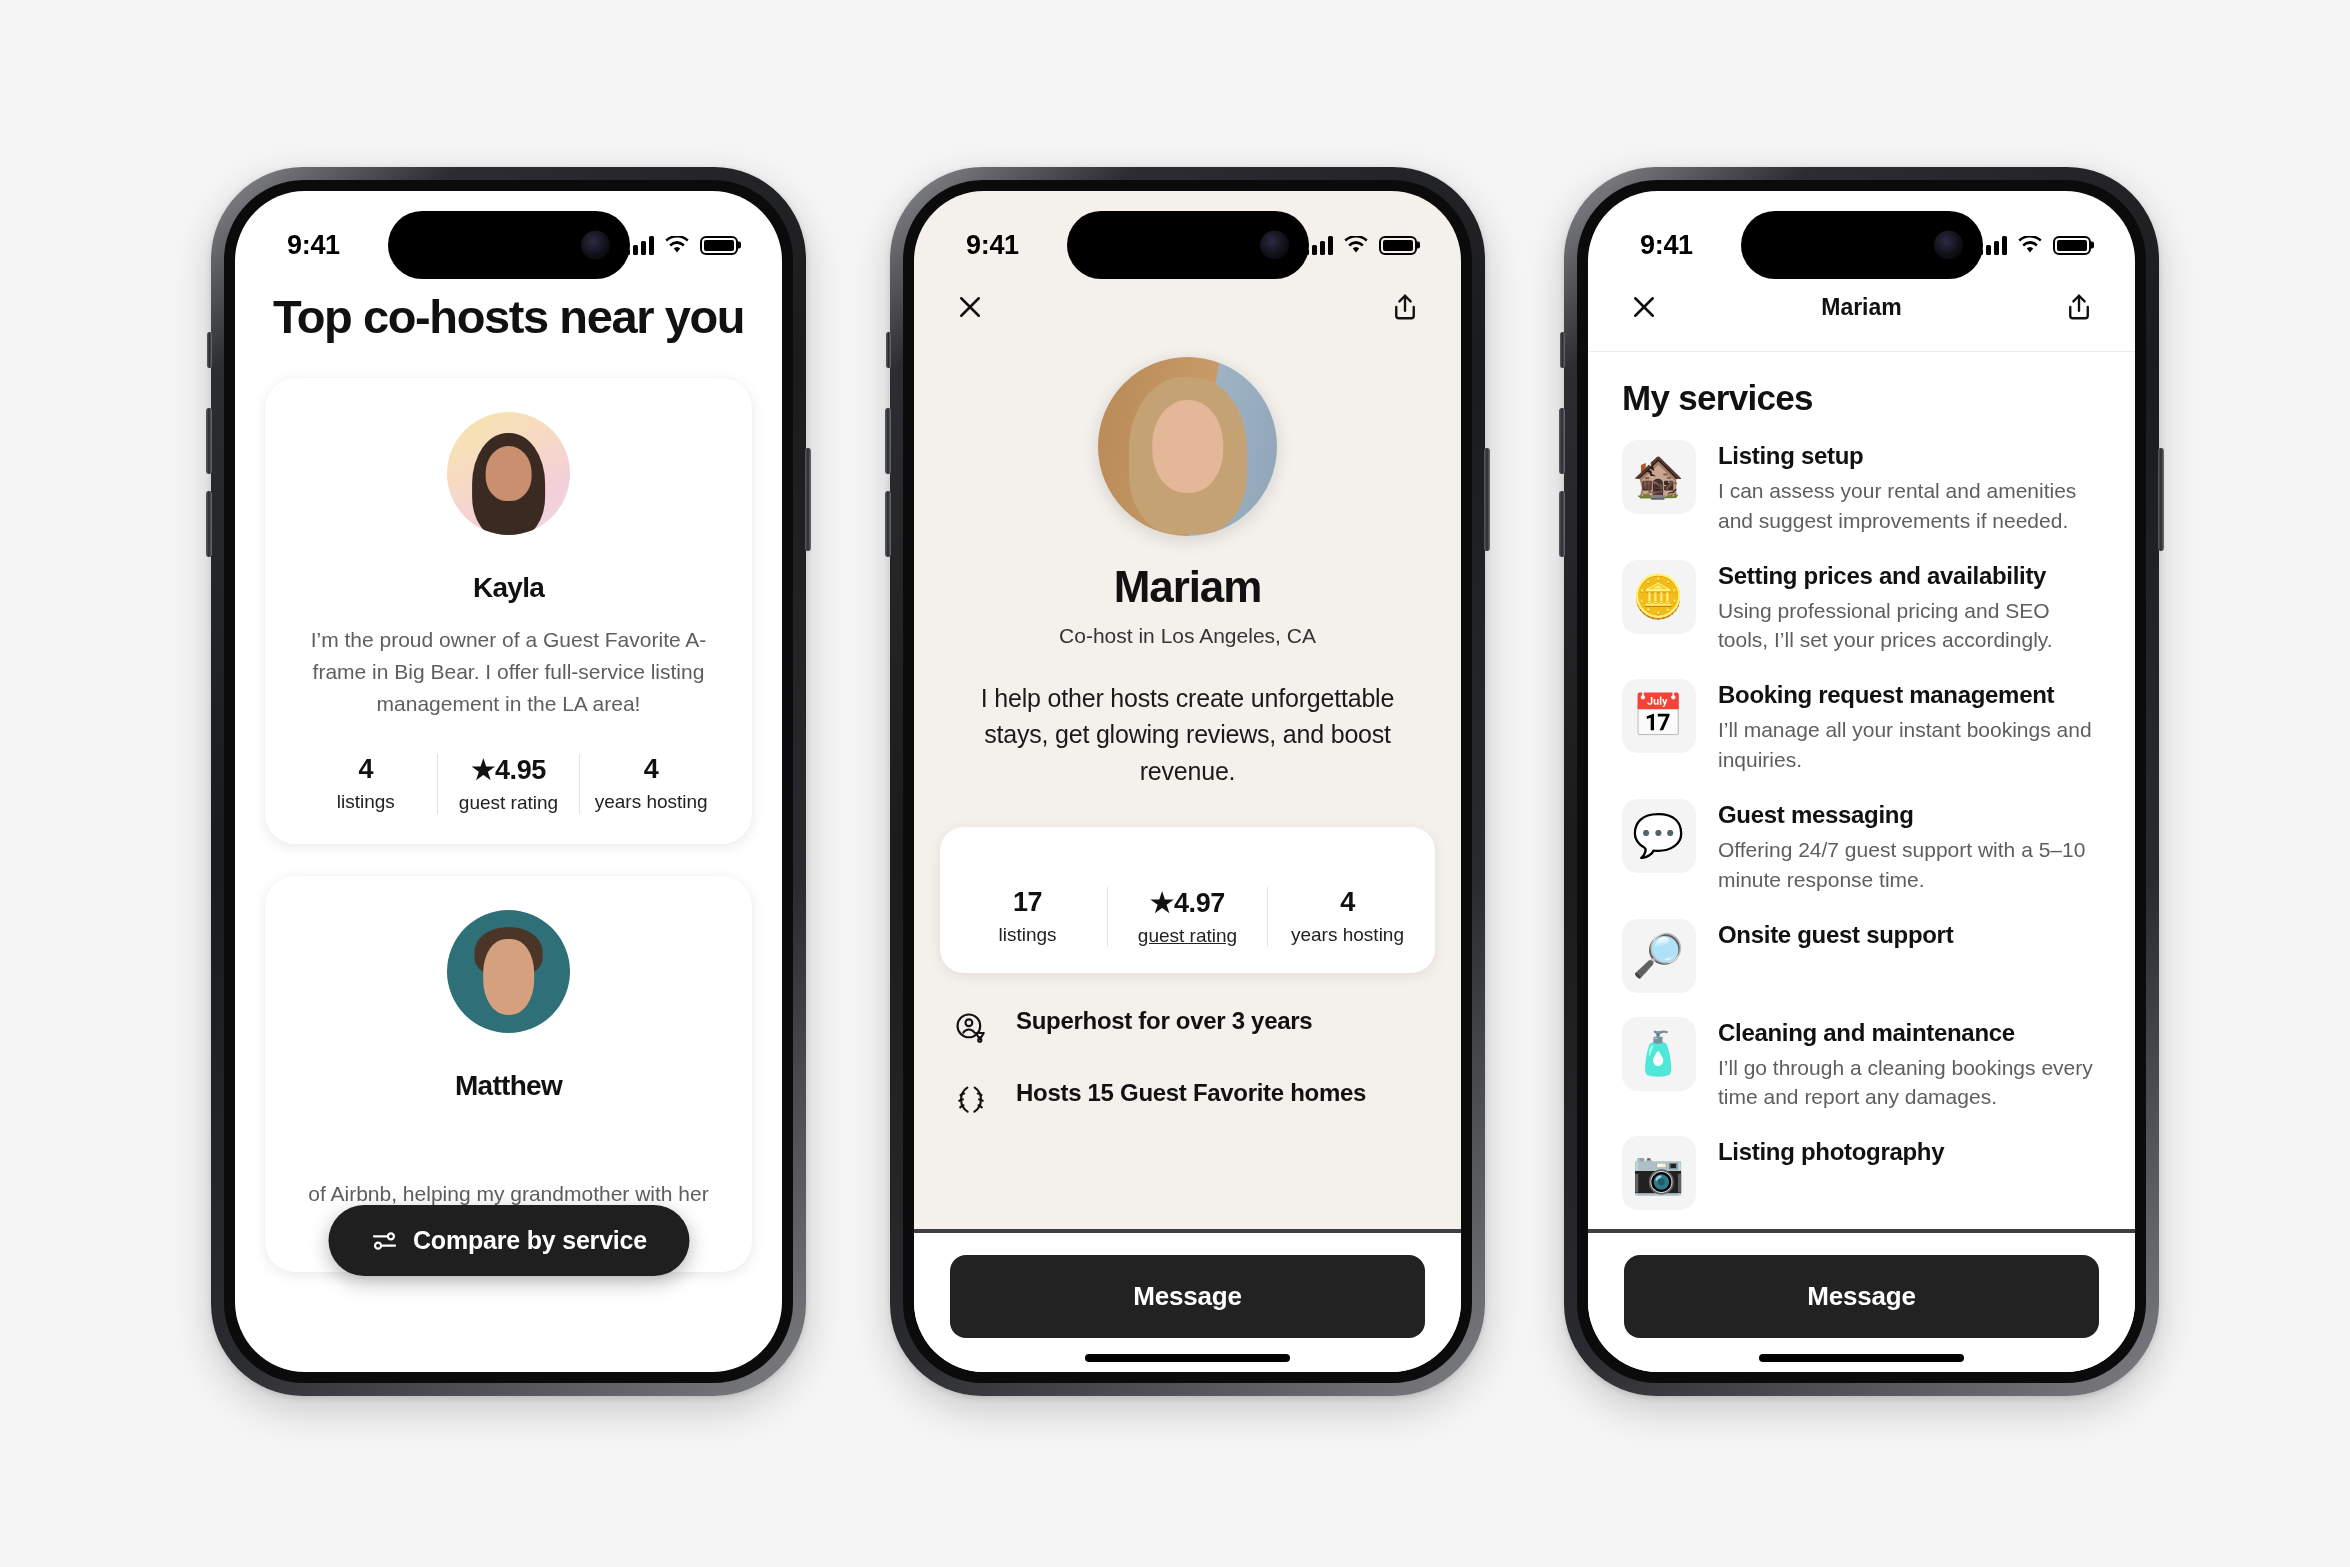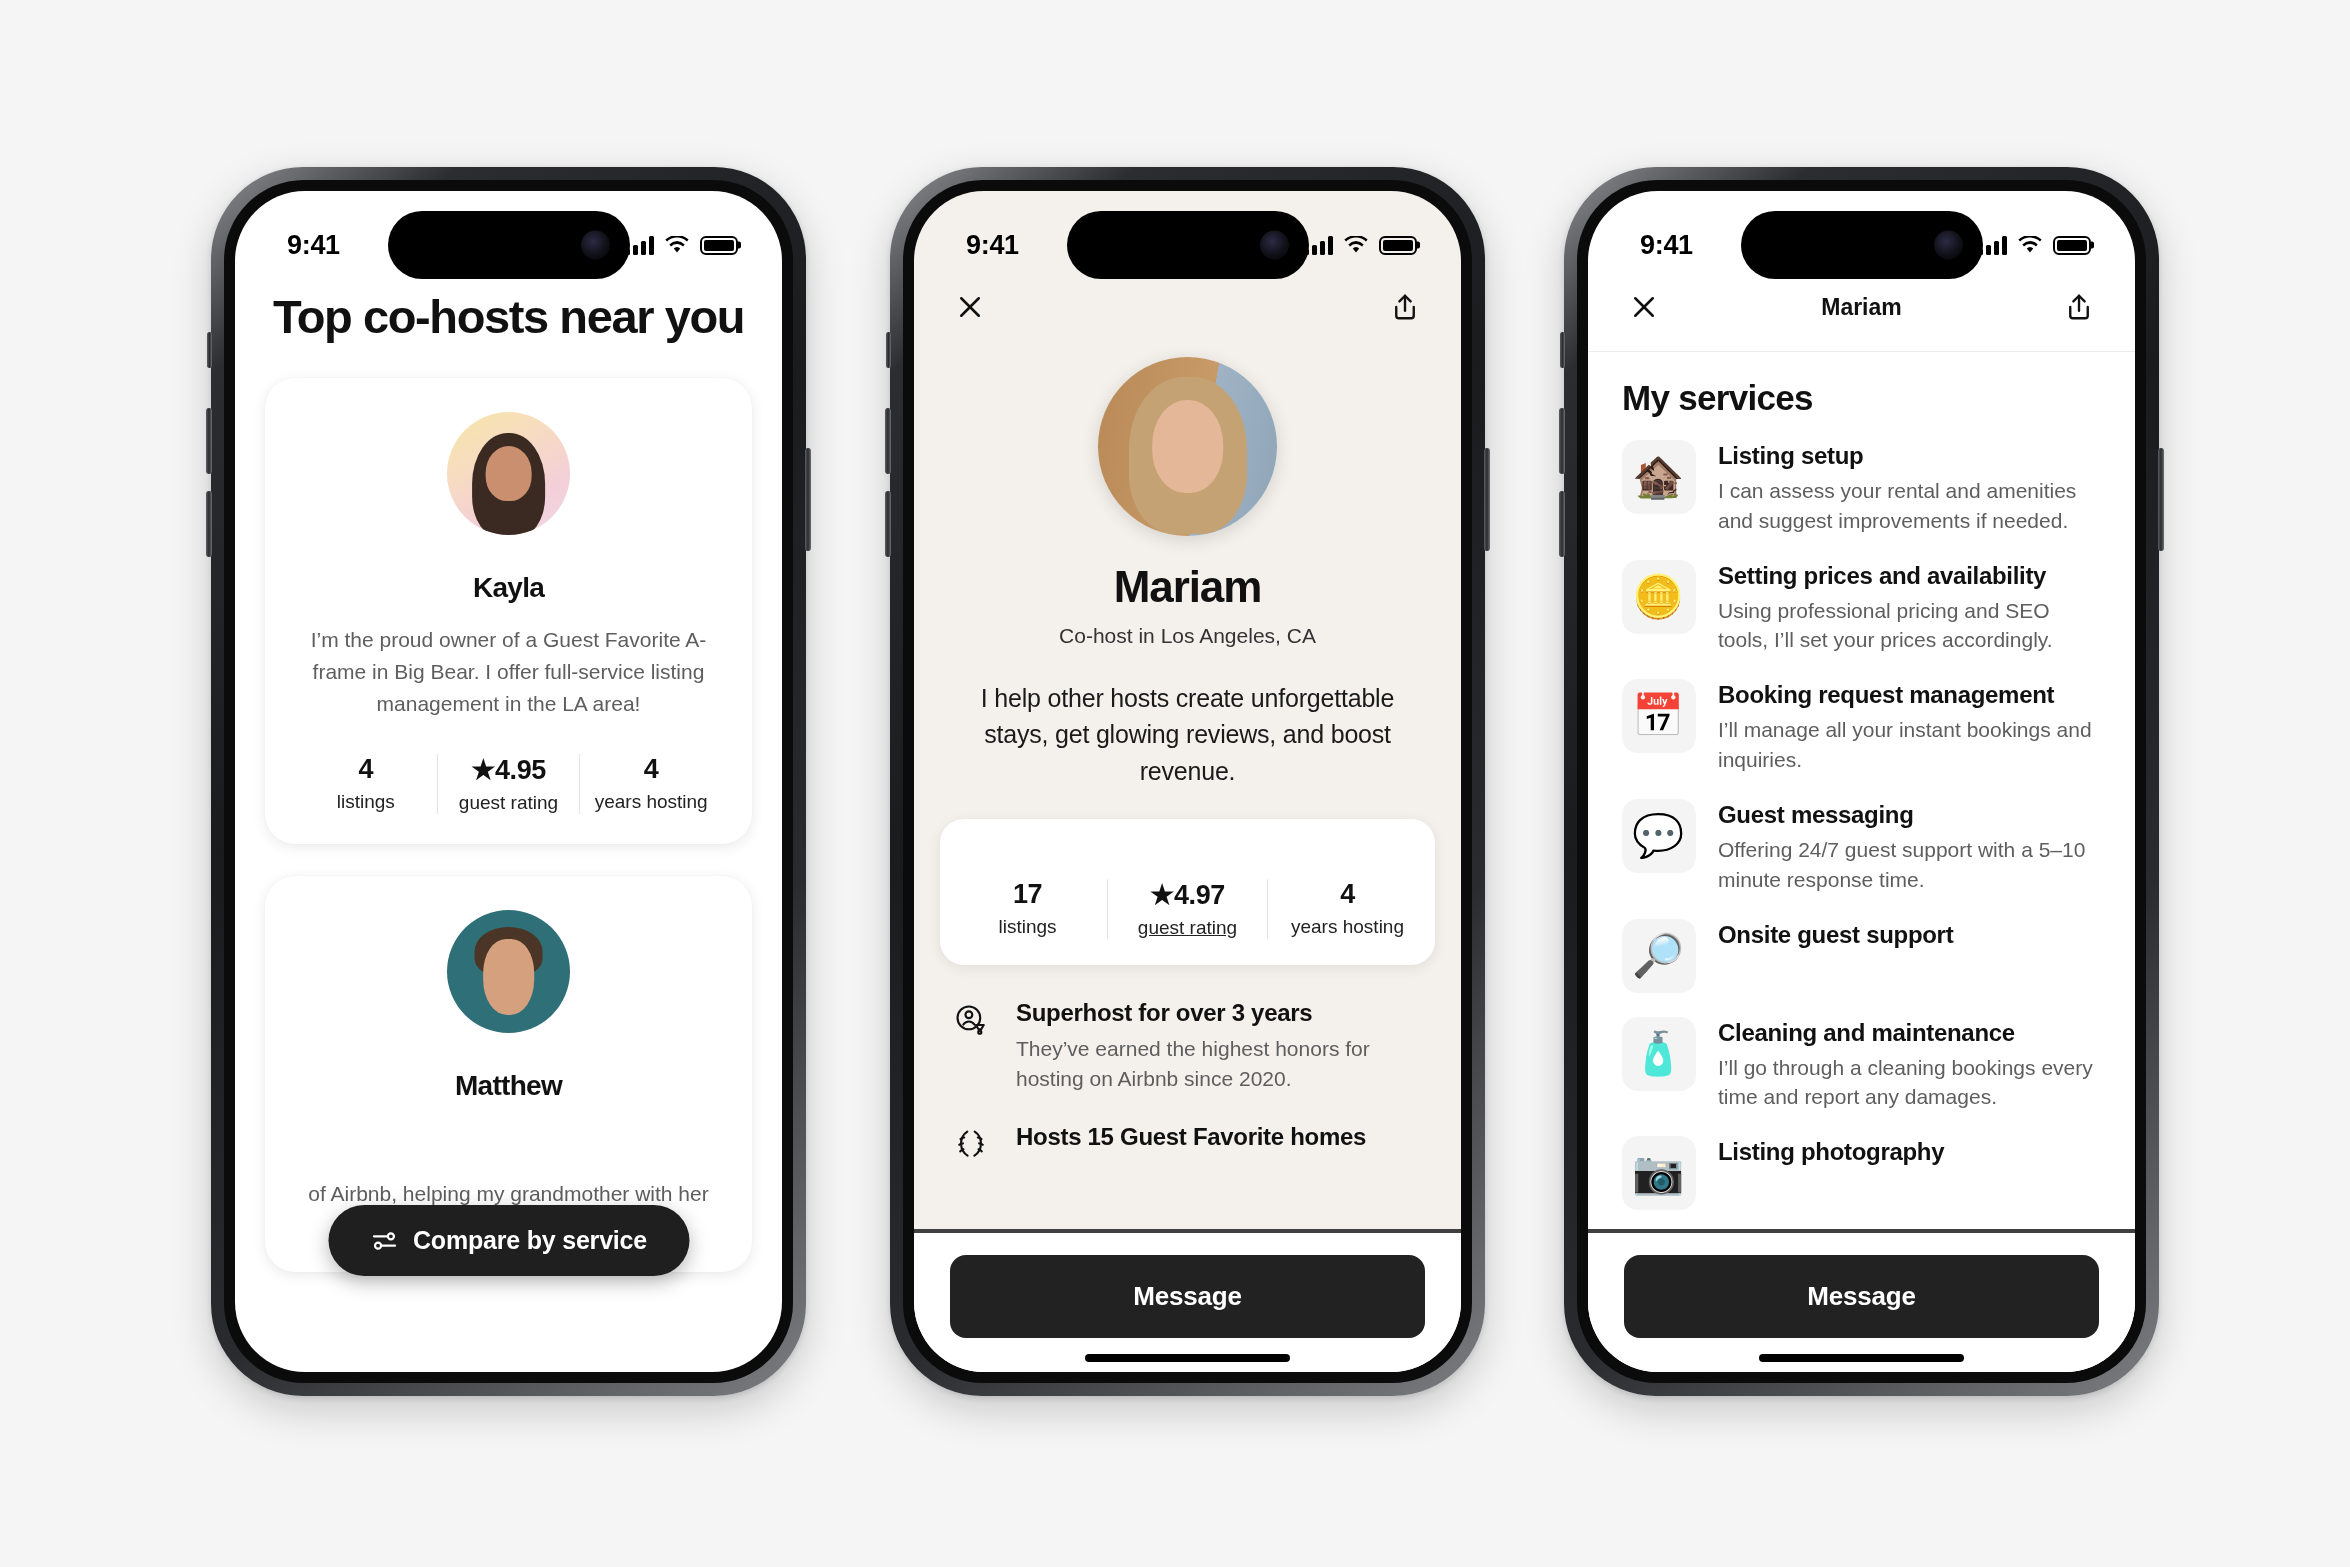--- a/index.html
+++ b/index.html
@@ -139,7 +139,7 @@
   .sub-line { font-size: 21px; color: #333; margin-top: 12px; }
   .pitch { font-size: 25px; line-height: 1.45; color: #1a1a1a; margin-top: 32px; letter-spacing: -0.2px; }
   .stat-card {
-    background: #fff; border-radius: 24px; margin: 30px 26px 0; padding: 26px 8px;
+    background: #fff; border-radius: 24px; margin: 38px 26px 0; padding: 26px 8px;
     box-shadow: 0 3px 14px rgba(0,0,0,.08);
   }
   .badges { padding: 34px 40px 0; }

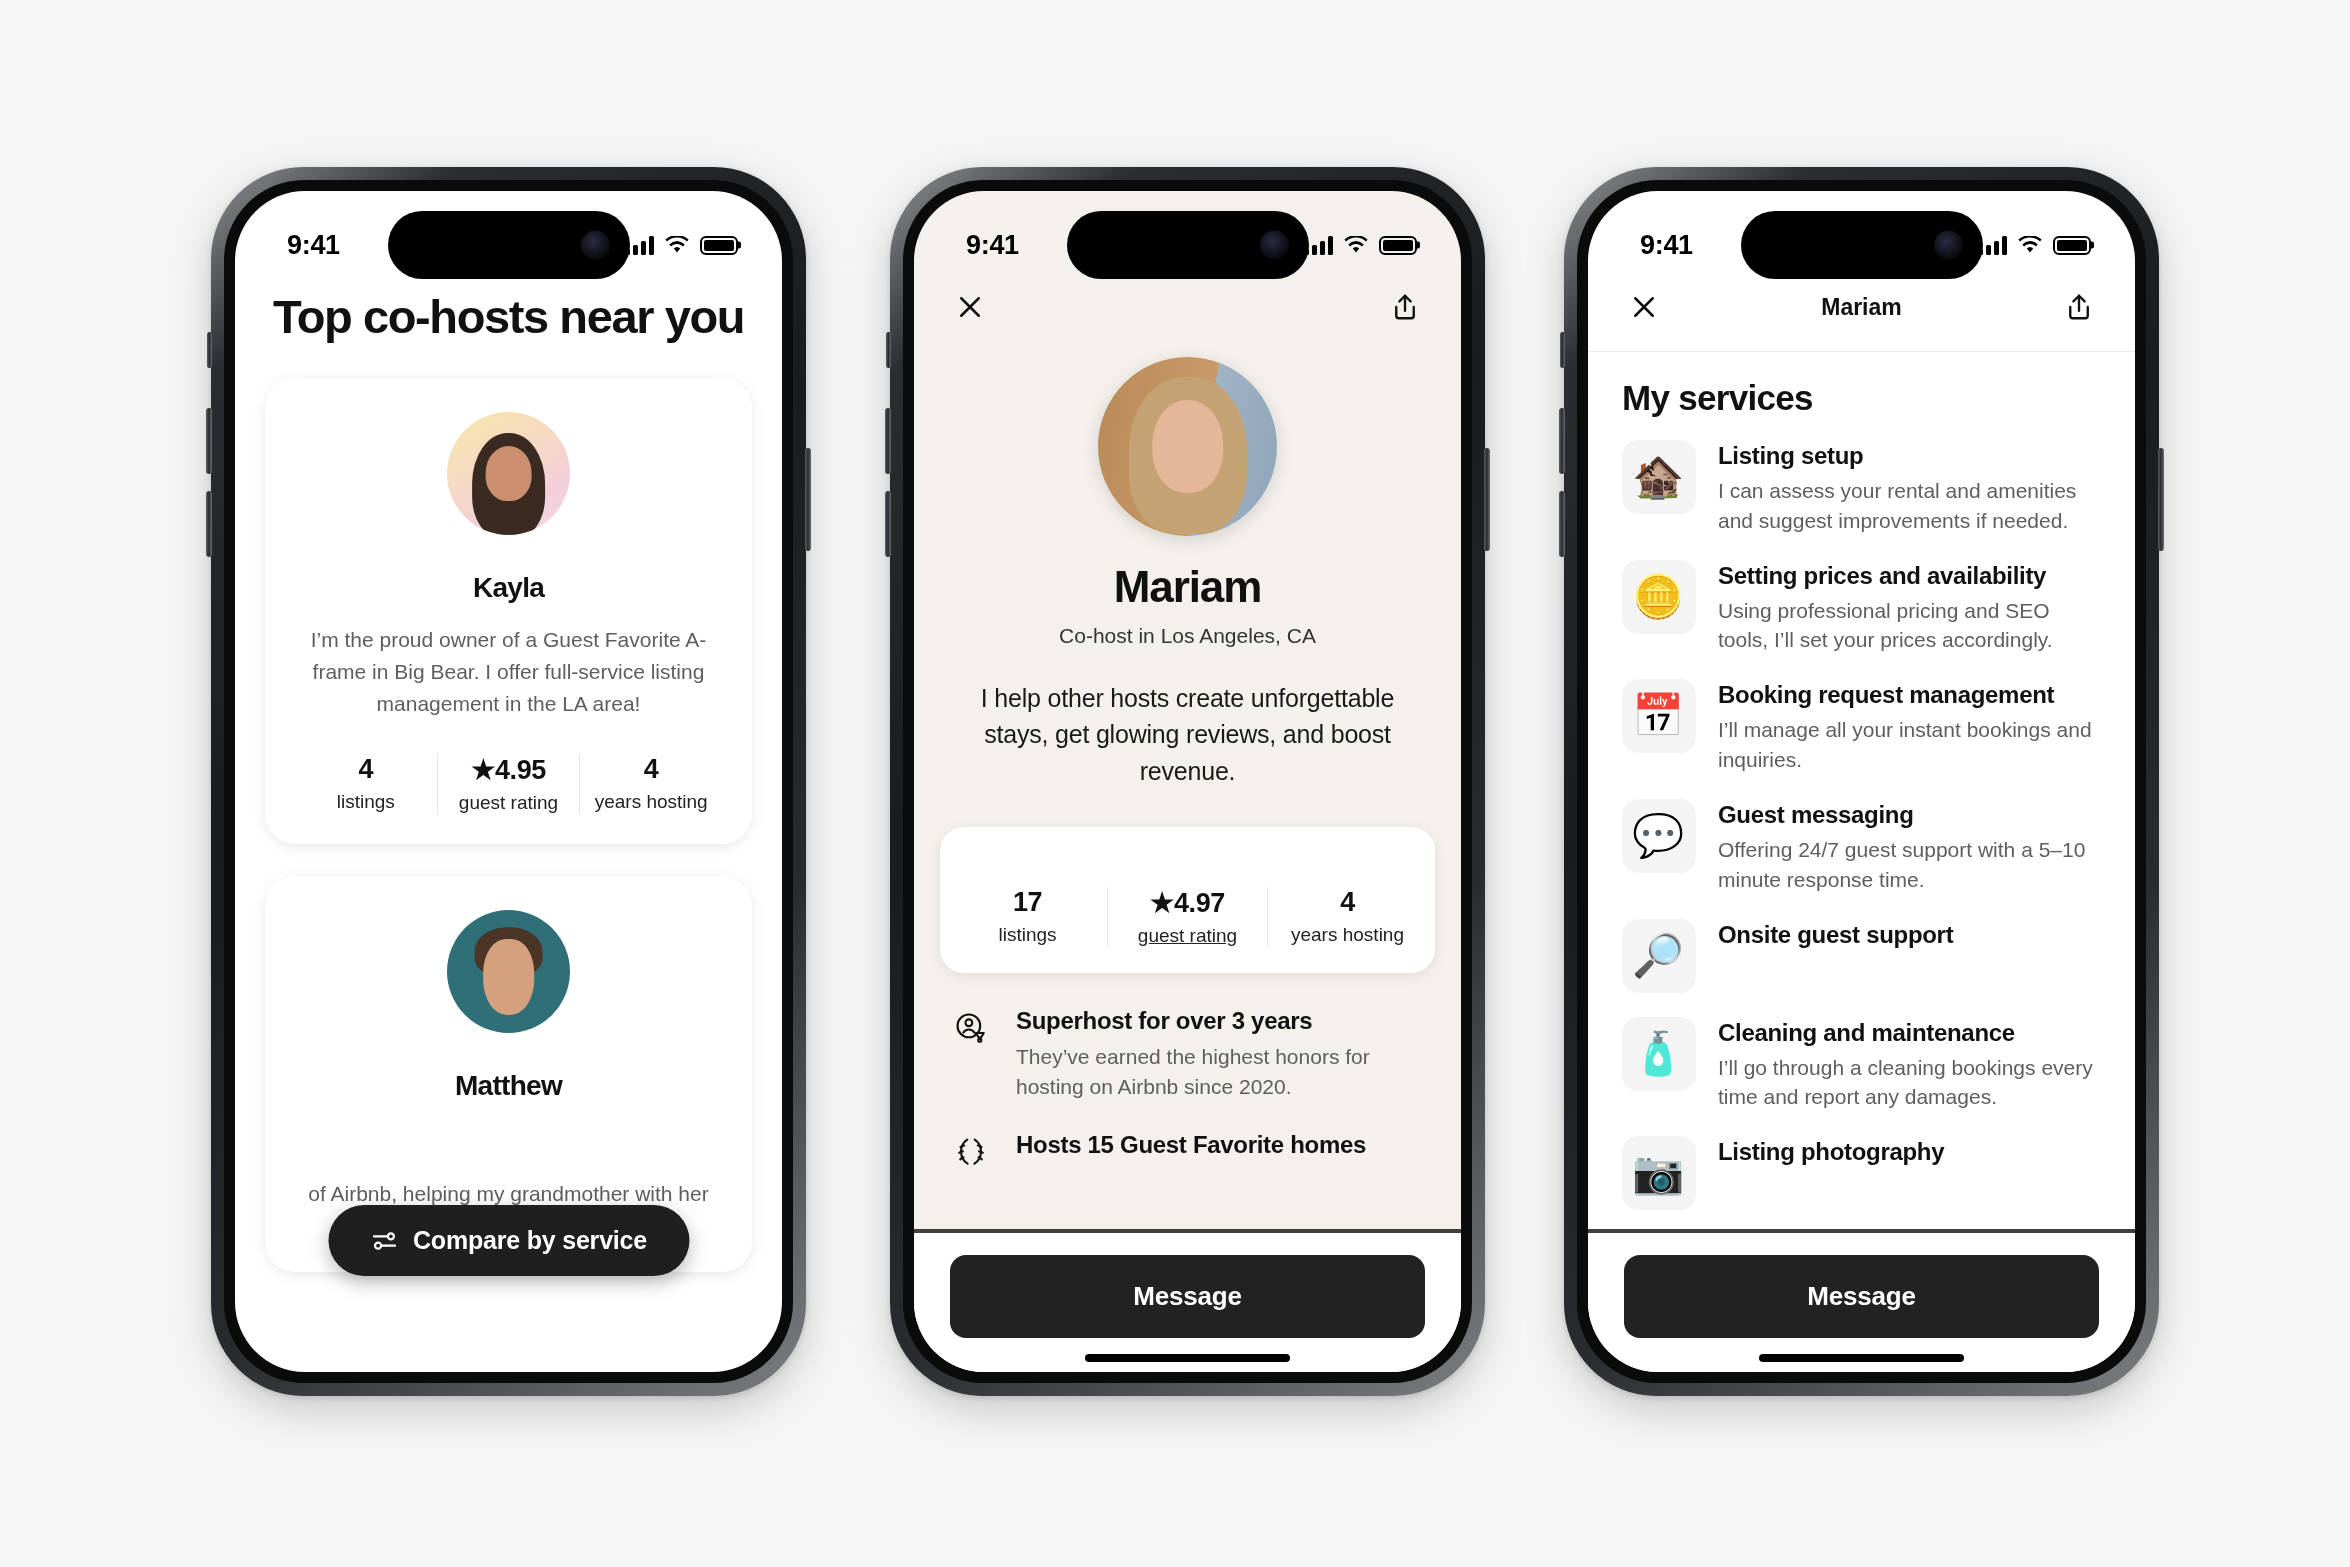--- a/index.html
+++ b/index.html
@@ -365,7 +365,6 @@
               </div>
               <div>
                 <div class="badge-title">Superhost for over 3 years</div>
-                <div class="badge-desc">They’ve earned the highest honors for hosting on Airbnb since 2020.</div>
               </div>
             </div>
             <div class="badge-row">

